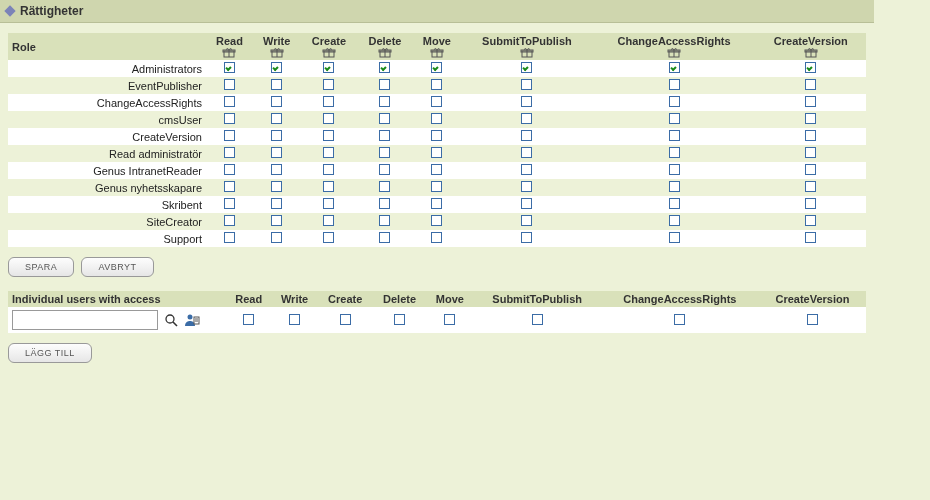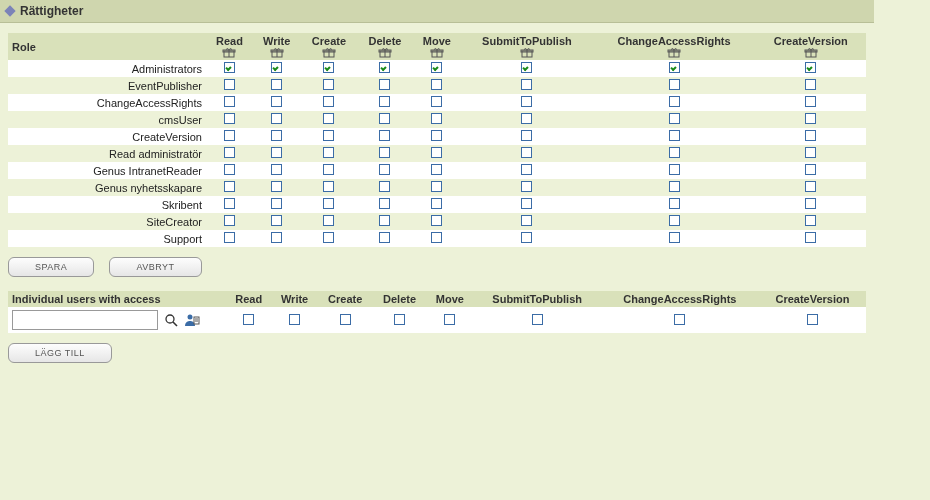--- a/index.html
+++ b/index.html
@@ -106,11 +106,11 @@
     font-size: 9px;
     letter-spacing: 0.5px;
     color: #555;
-    padding: 4px 26px;
+    padding: 4px 16px;
     border: 1px solid #999;
     border-radius: 6px;
     background: linear-gradient(#fdfdfd, #e6e6e6);
-    margin-right: 12px;
+    margin-right: 4px;
     cursor: pointer;
     text-transform: uppercase;
   }

